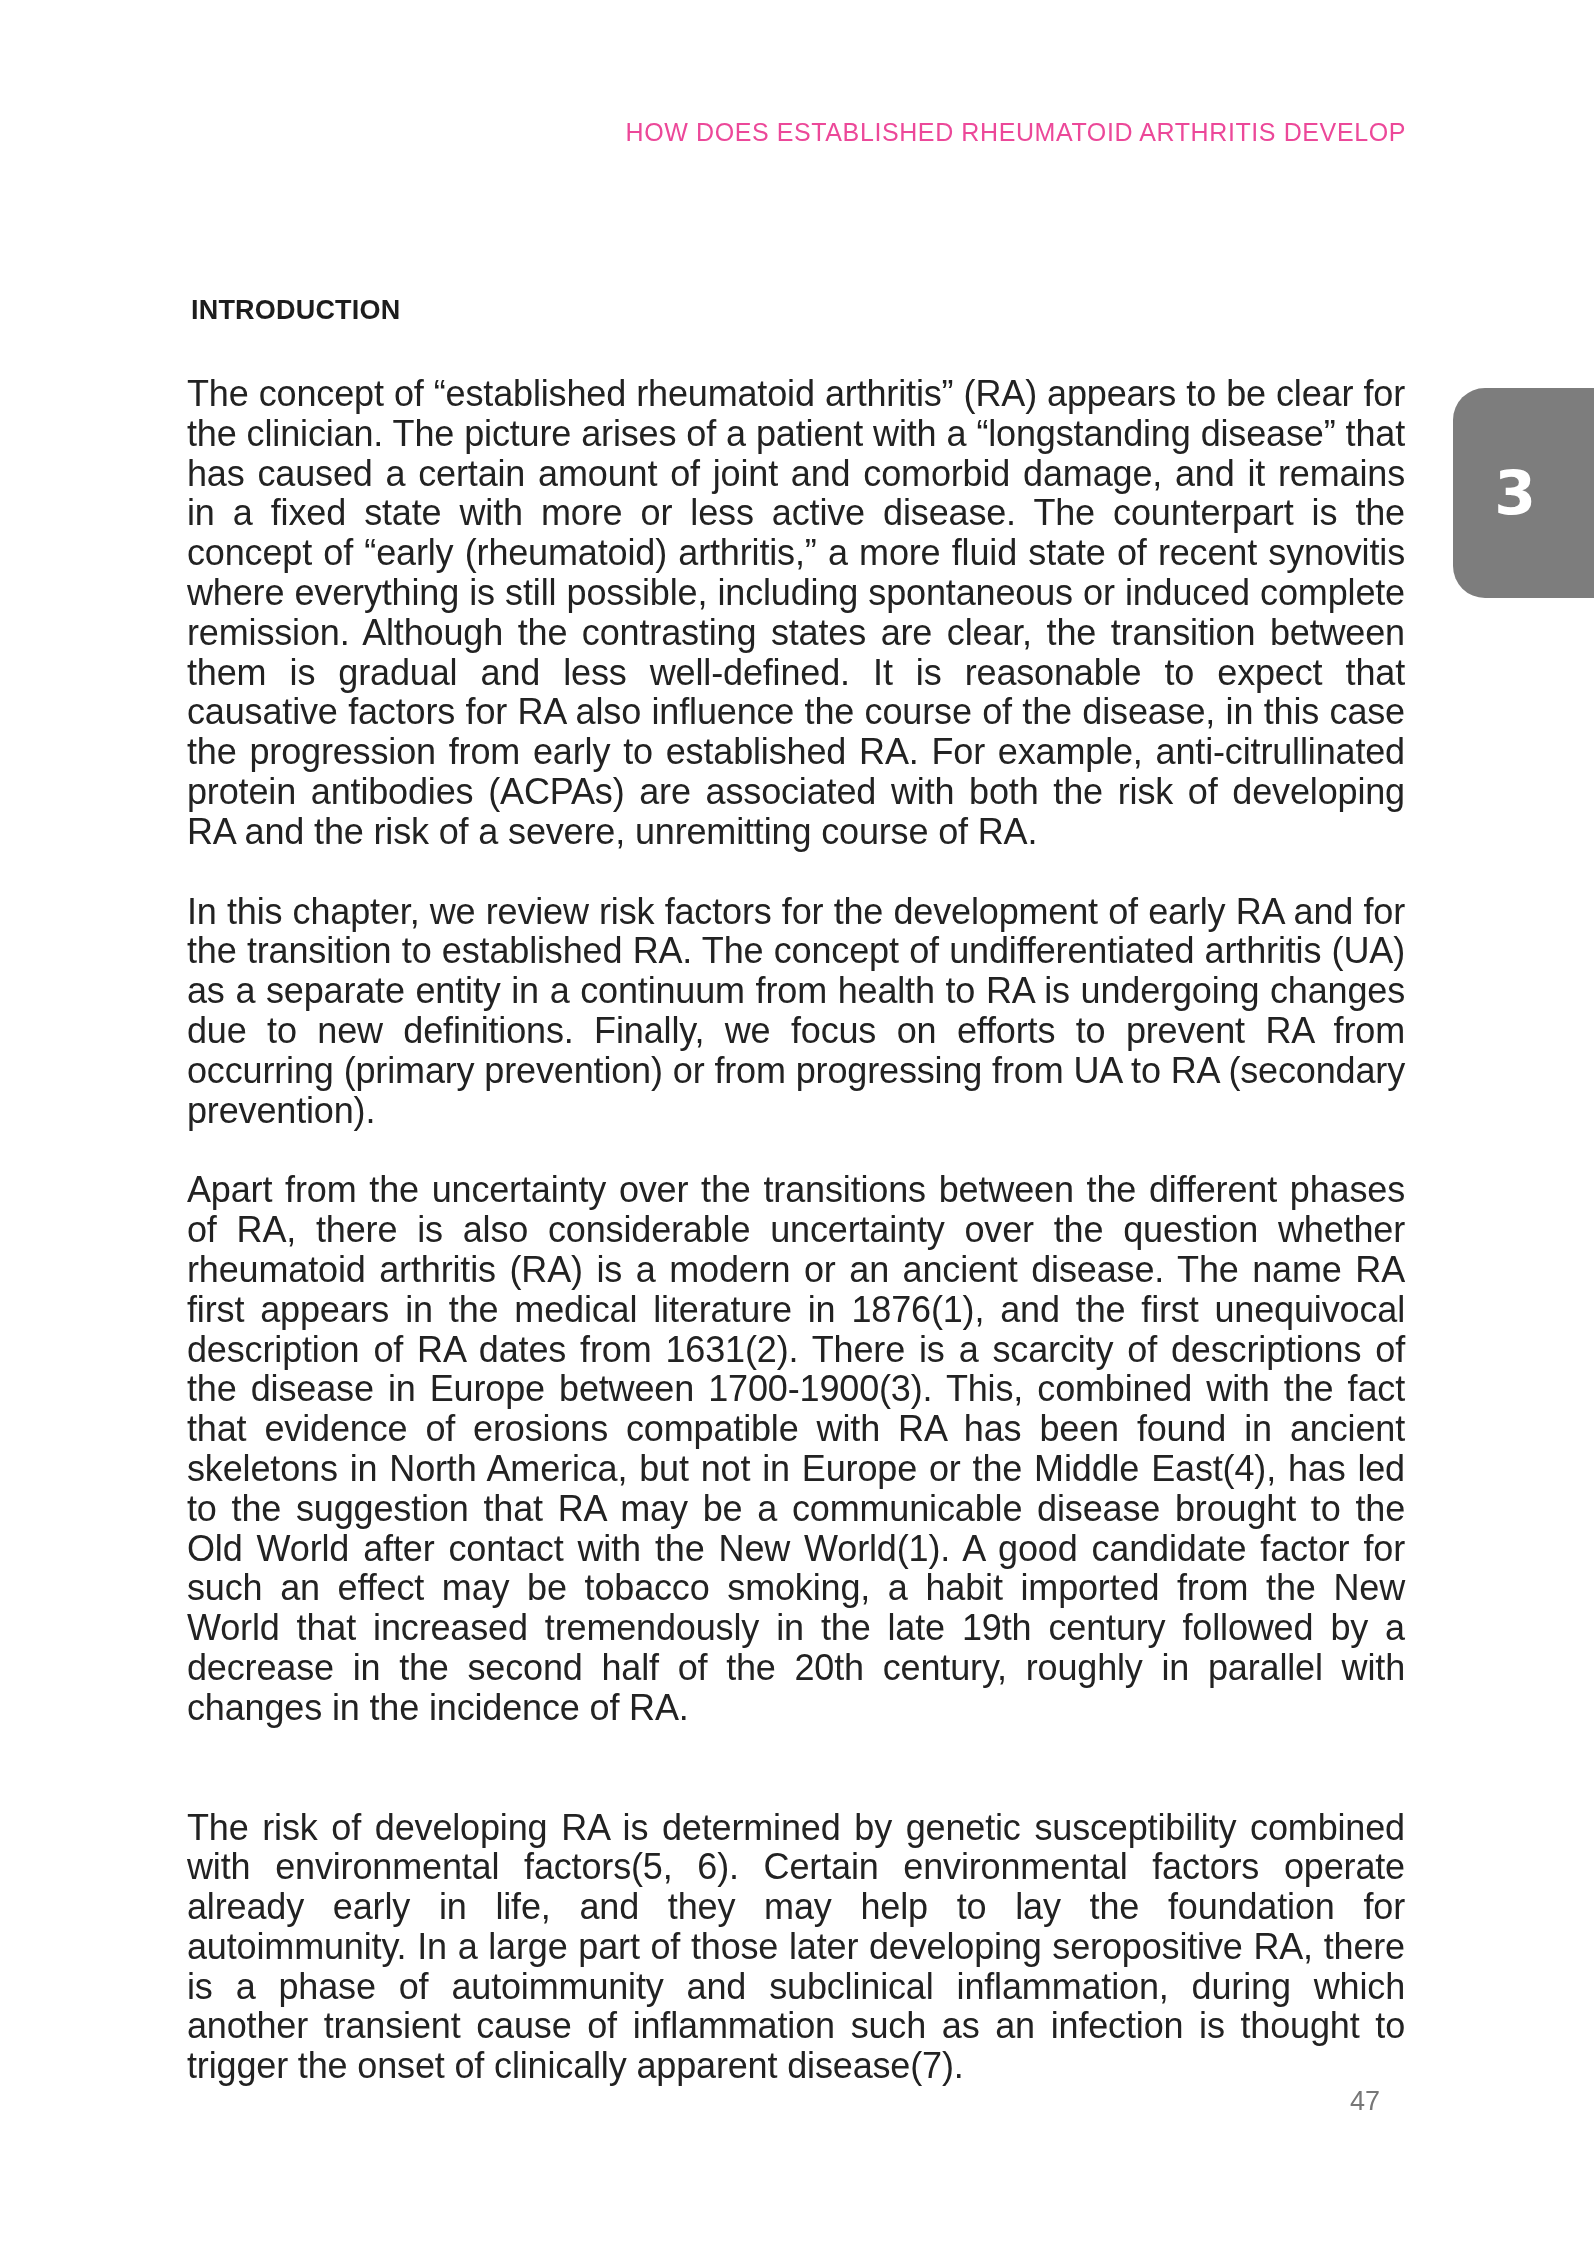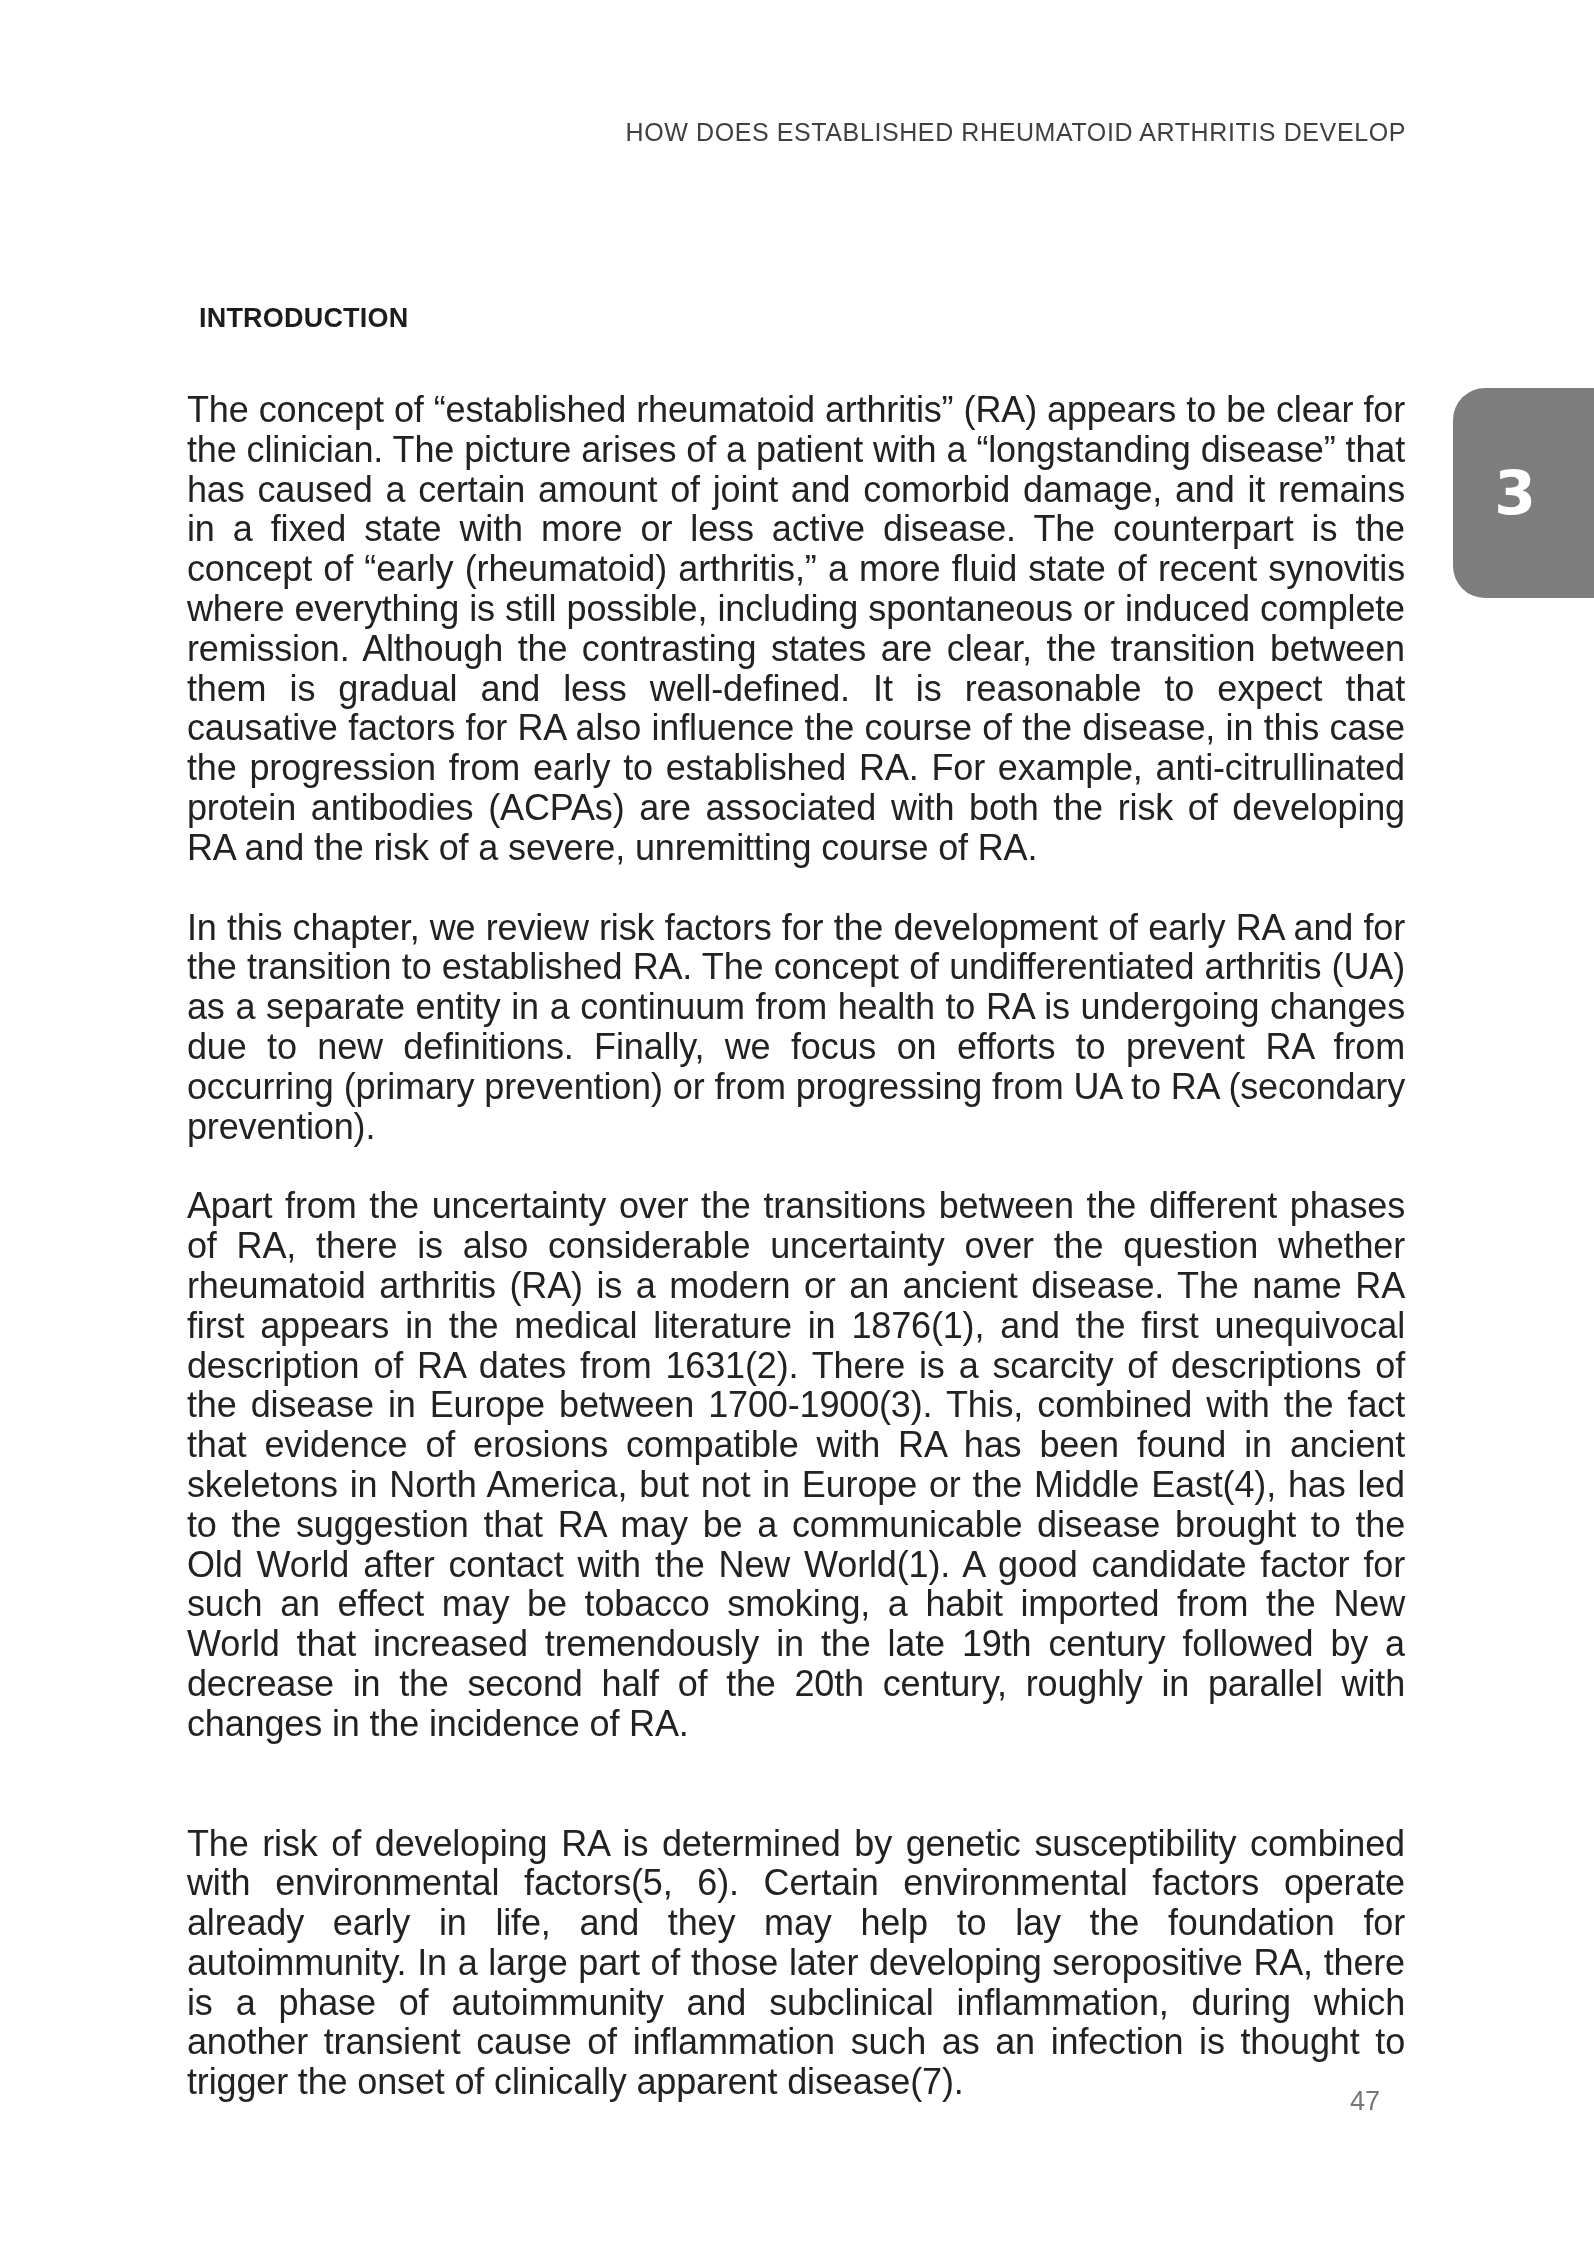--- a/index.html
+++ b/index.html
@@ -8,7 +8,7 @@
   .running-header {
     position: absolute; left: 560px; top: 118px; width: 846px; text-align: right;
     font-family: "Liberation Sans", sans-serif; font-size: 25px; letter-spacing: 0.6px;
-    color: #404040; white-space: nowrap;
+    color: #ec4899; white-space: nowrap;
   }
   .content {
     position: absolute; left: 187px; top: 286px; width: 1218px;

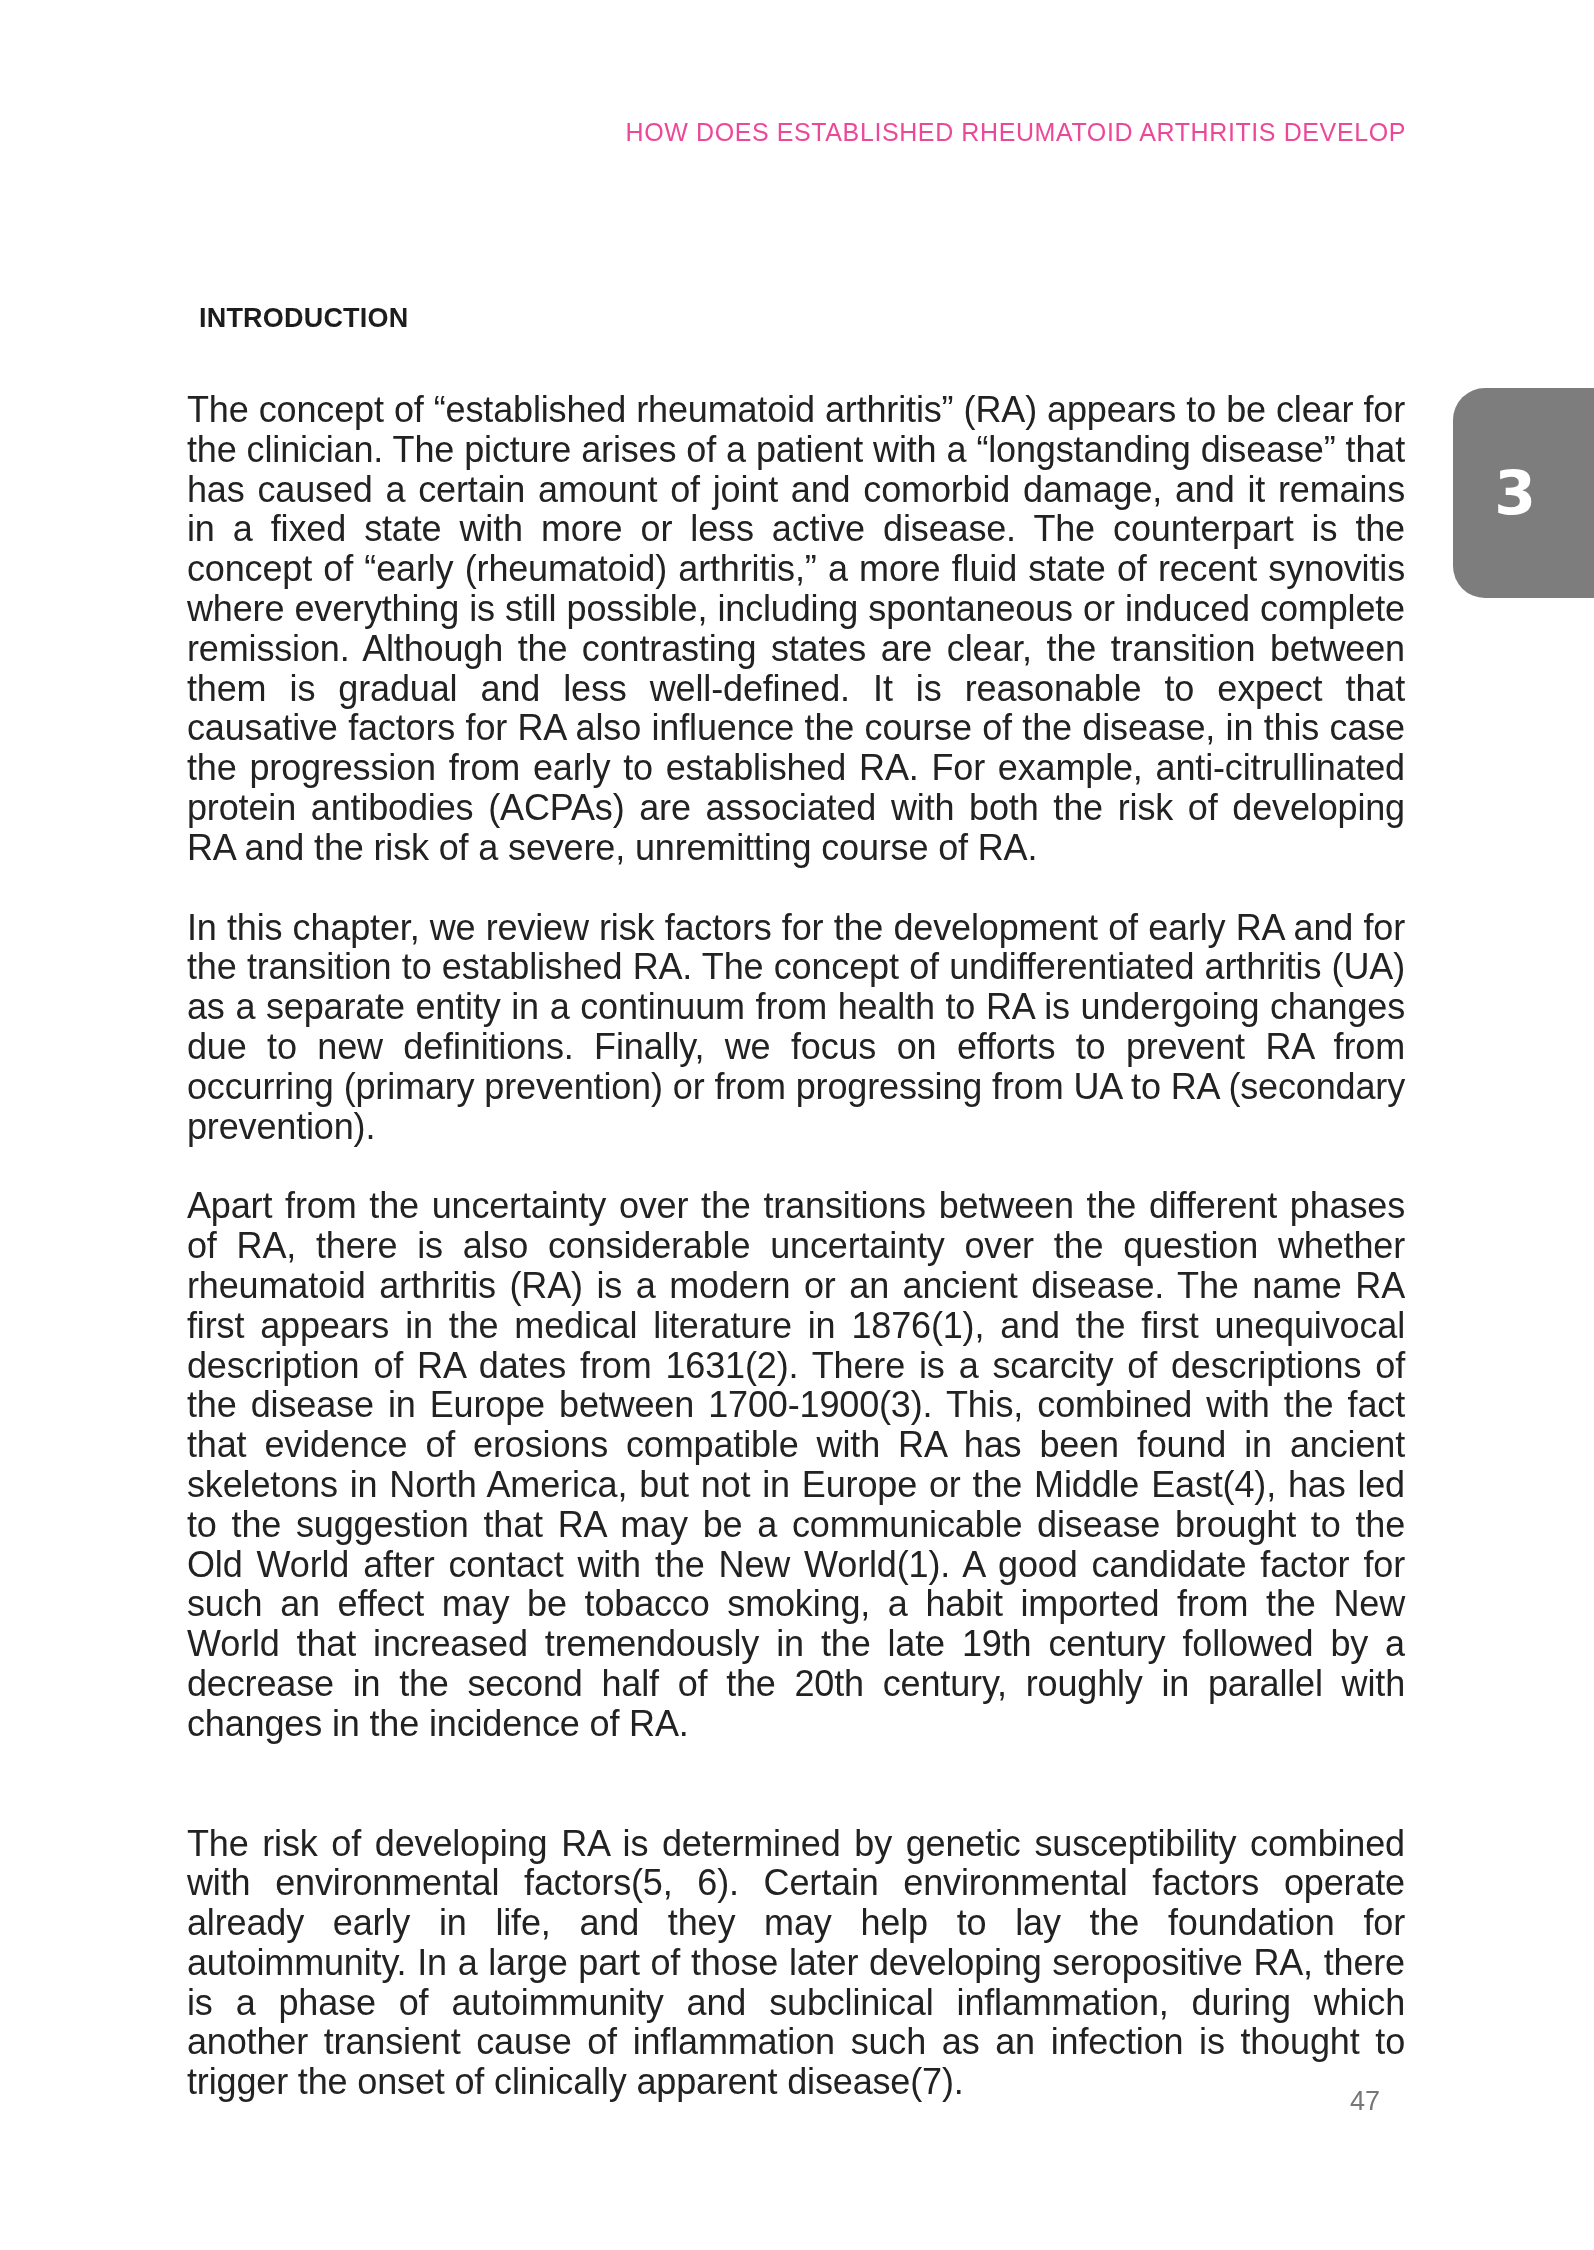--- a/index.html
+++ b/index.html
@@ -15,7 +15,7 @@
     font-family: "Liberation Sans", sans-serif; color: #222222;
   }
   h2.section {
-    margin: 12px; font-size: 27px; font-weight: bold; line-height: 40px; letter-spacing: 0.2px;
+    margin: 4px; font-size: 27px; font-weight: bold; line-height: 40px; letter-spacing: 0.2px;
     color: #1d1d1d;
   }
   p.para {

